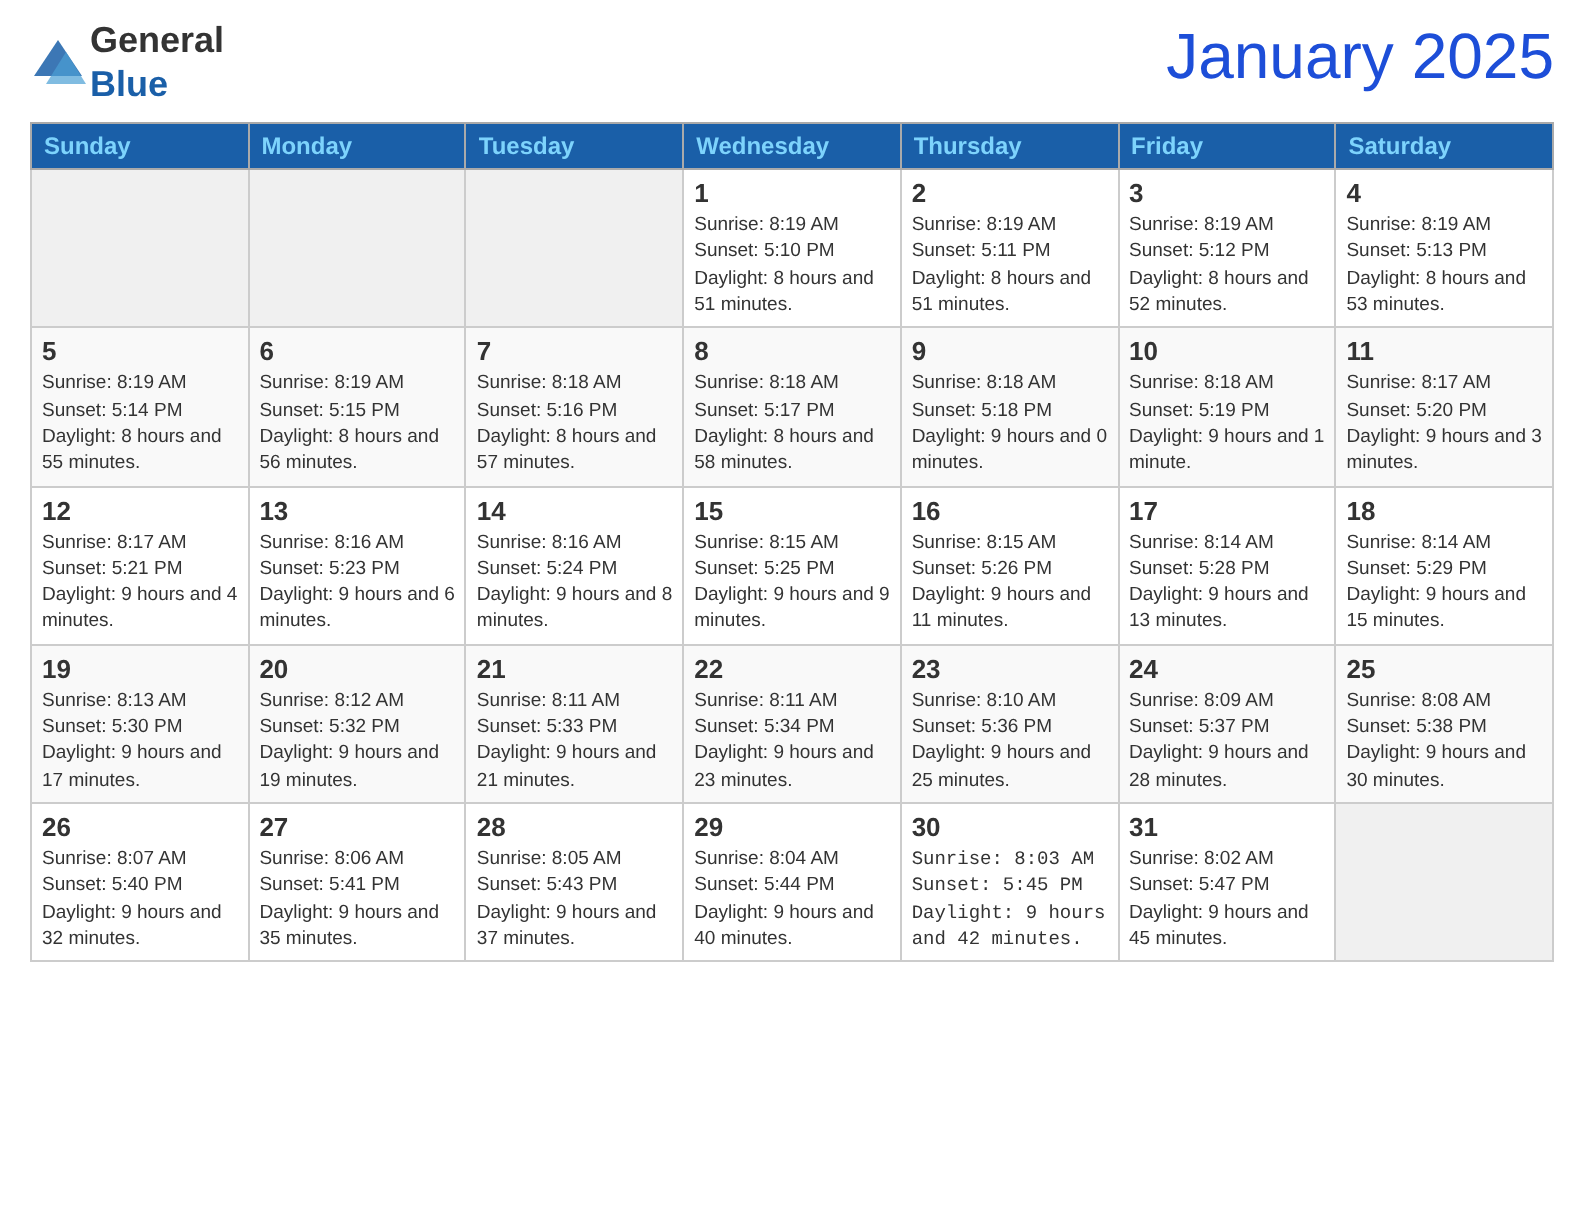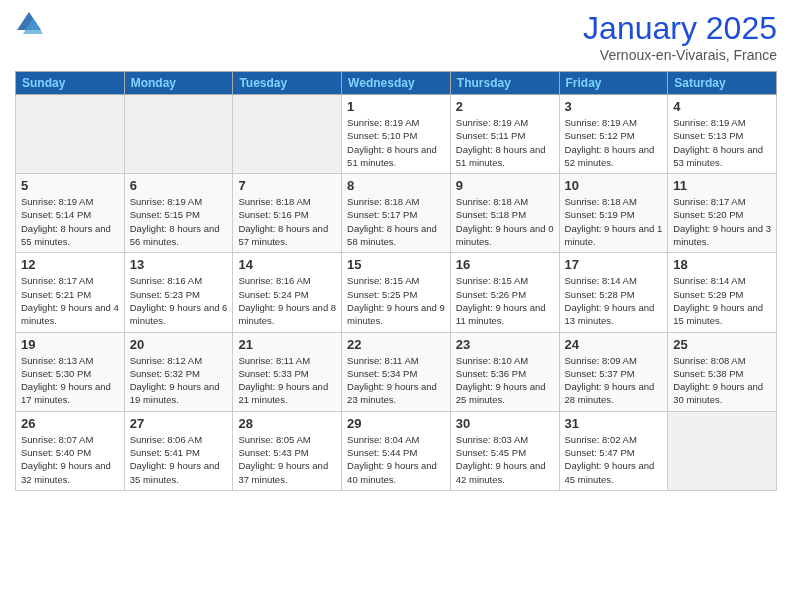--- a/index.html
+++ b/index.html
@@ -32,6 +32,10 @@
         <polygon points="14,2 26,20 2,20" fill="#1a5fa8" opacity="0.85"></polygon>
         <polygon points="18,8 28,24 8,24" fill="#4a9fd4" opacity="0.7"></polygon>
       </svg>
+      <div class="logo-text">
+        <span class="logo-general">General</span><br>
+        <span class="logo-blue">Blue</span>
+      </div>
     </div>
     <div class="title-section">
       <div class="month-title">January 2025</div>

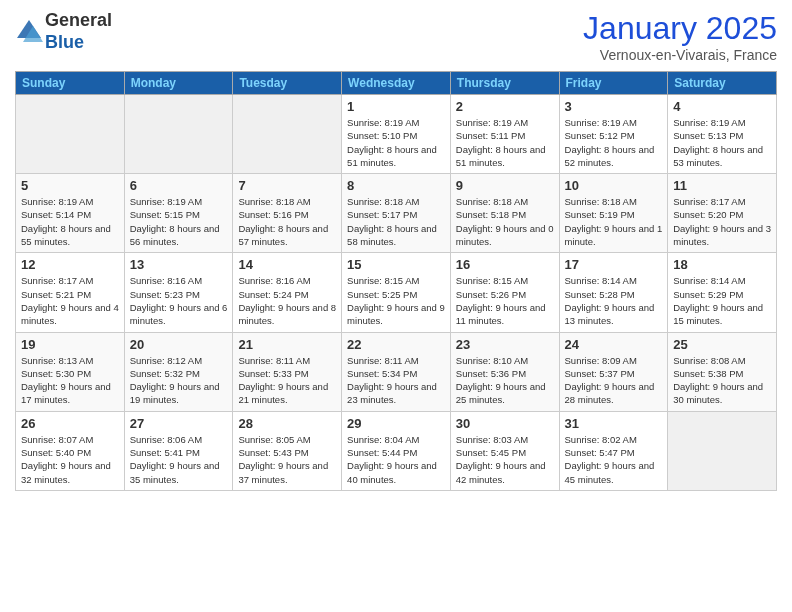--- a/index.html
+++ b/index.html
@@ -39,7 +39,6 @@
     </div>
     <div class="title-section">
       <div class="month-title">January 2025</div>
-      <div class="location">Vernoux-en-Vivarais, France</div>
     </div>
   </div>
 

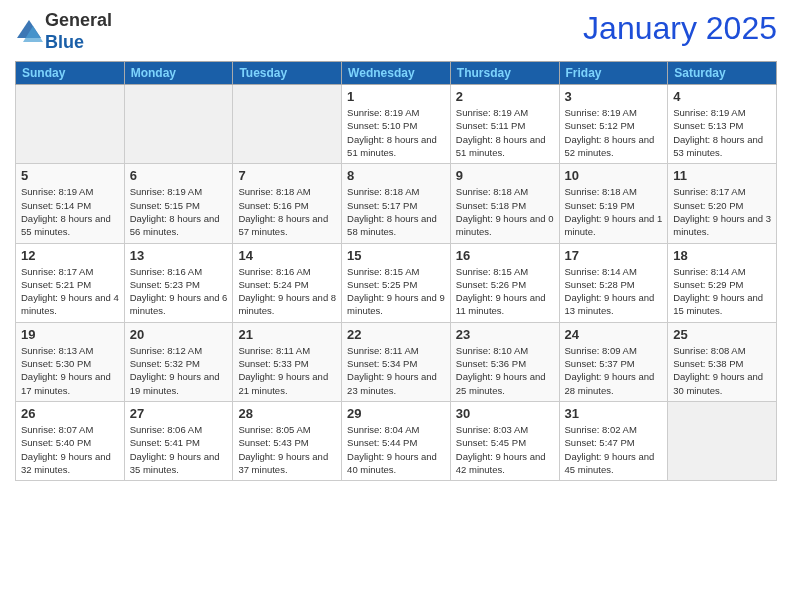--- a/index.html
+++ b/index.html
@@ -243,7 +243,7 @@
           </td>
           <td>
             <div class="day-number">30</div>
-            <div class="day-info" style="white-space: pre-line;">Sunrise: 8:03 AM
+            <div class="day-info" style="white-space: pre-line; font-family: Liberation Mono, monospace;">Sunrise: 8:03 AM
 Sunset: 5:45 PM
 Daylight: 9 hours and 42 minutes.</div>
           </td>

